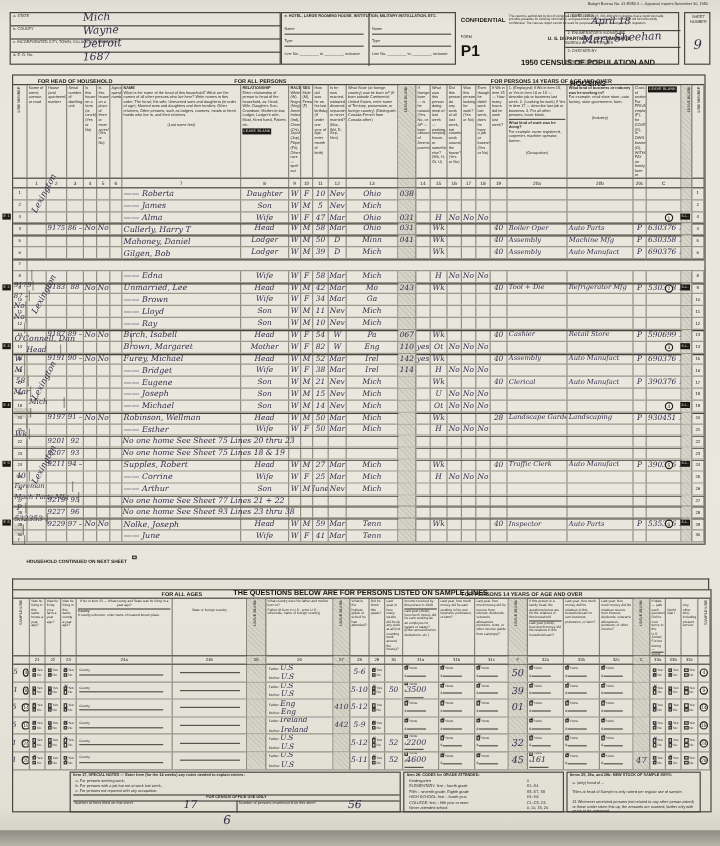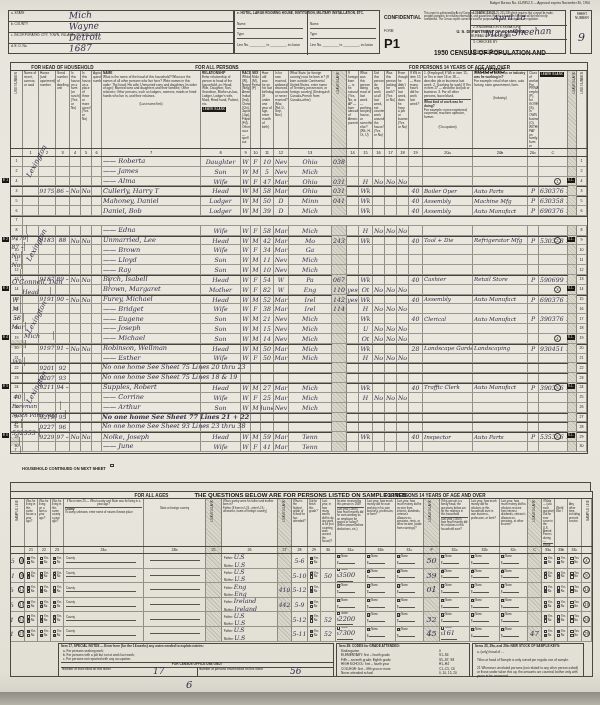--- a/index.html
+++ b/index.html
@@ -508,7 +508,7 @@
           <div class="cell" style="width: 11px;"></div>
           <div class="cell" style="width: 10px;"></div>
           <div class="cell cl" style="width: 99px;">
-            <span class="hw" style="font-size:6.6px;white-space:nowrap">Daniel,  Bob</span>
+            <span class="hw" style="font-size:6.6px;white-space:nowrap">Gilgen,  Bob</span>
           </div>
           <div class="cell" style="width: 40px;">
             <span class="hw" style="font-size:6.2px;white-space:nowrap">Lodger</span>

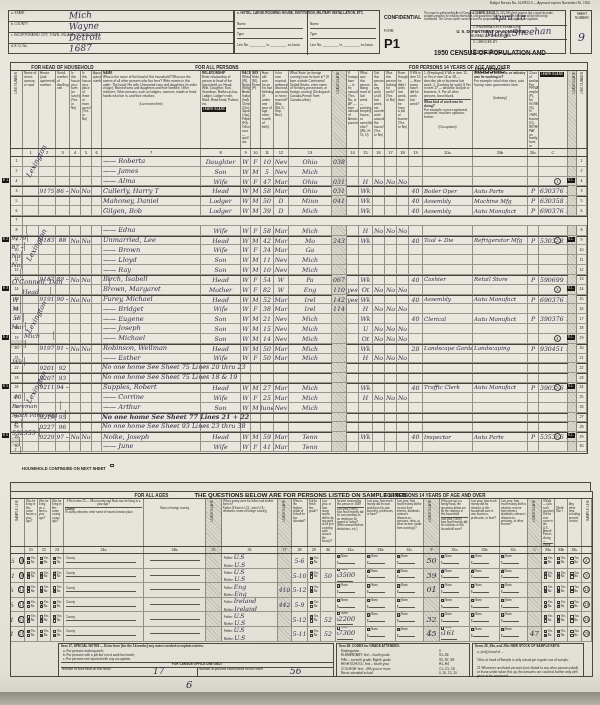--- a/index.html
+++ b/index.html
@@ -1724,7 +1724,7 @@
           <div class="cell" style="width: 10px;">
             <span class="num" style="font-size:3.6px">27</span>
           </div>
-          <div class="hw" style="position: absolute; left: 91px; top: 0px; font-size: 6.4px; white-space: nowrap; z-index: 3; font-weight: bold;">No one home      See    Sheet  77      Lines 21 + 22</div>
+          <div class="hw" style="position: absolute; left: 91px; top: 0px; font-size: 6.4px; white-space: nowrap; z-index: 3;">No one home      See    Sheet  77      Lines 21 + 22</div>
         </div>
         <div class="rowline hh" style="height: 9.83px;">
           <div class="cell" style="width: 12px;">

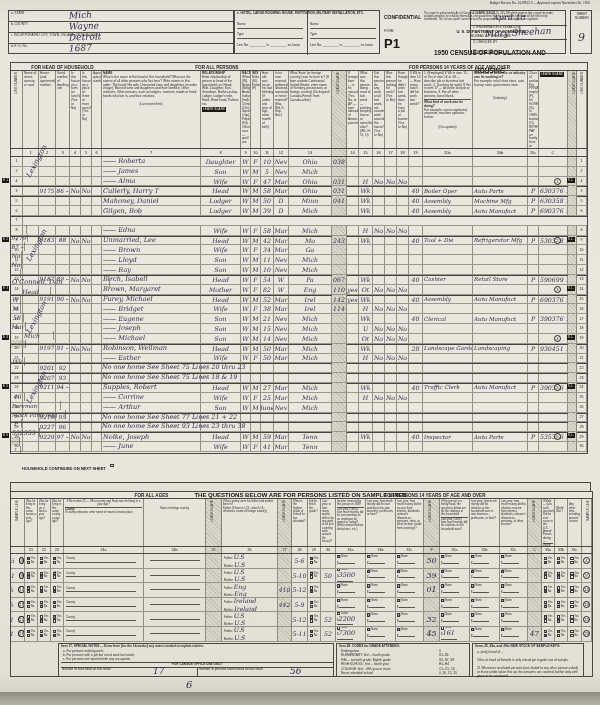--- a/index.html
+++ b/index.html
@@ -2379,7 +2379,7 @@
             <span class="hw" style="font-size:6.2px">52</span>
           </div>
           <div class="cell" style="width: 30px;">
-            <span class="pt" style="font-size:2.8px;display:block;width:100%;padding-left:1px"><span class="cb"></span> None<br>$<span class="hw" style="font-size:6.5px">7300</span><span style="display:inline-block;border-bottom:.6px solid #56544b;width:16px"></span></span>
+            <span class="pt" style="font-size:2.8px;display:block;width:100%;padding-left:1px"><span class="cb"></span> None<br>$<span class="hw" style="font-size:6.5px">4600</span><span style="display:inline-block;border-bottom:.6px solid #56544b;width:16px"></span></span>
           </div>
           <div class="cell" style="width: 30px;">
             <span class="pt" style="font-size:2.8px;display:block;width:100%;padding-left:1px"><span class="cb x"></span> None<br>$<span class="hw" style="font-size:6.5px"></span><span style="display:inline-block;border-bottom:.6px solid #56544b;width:16px"></span></span>

